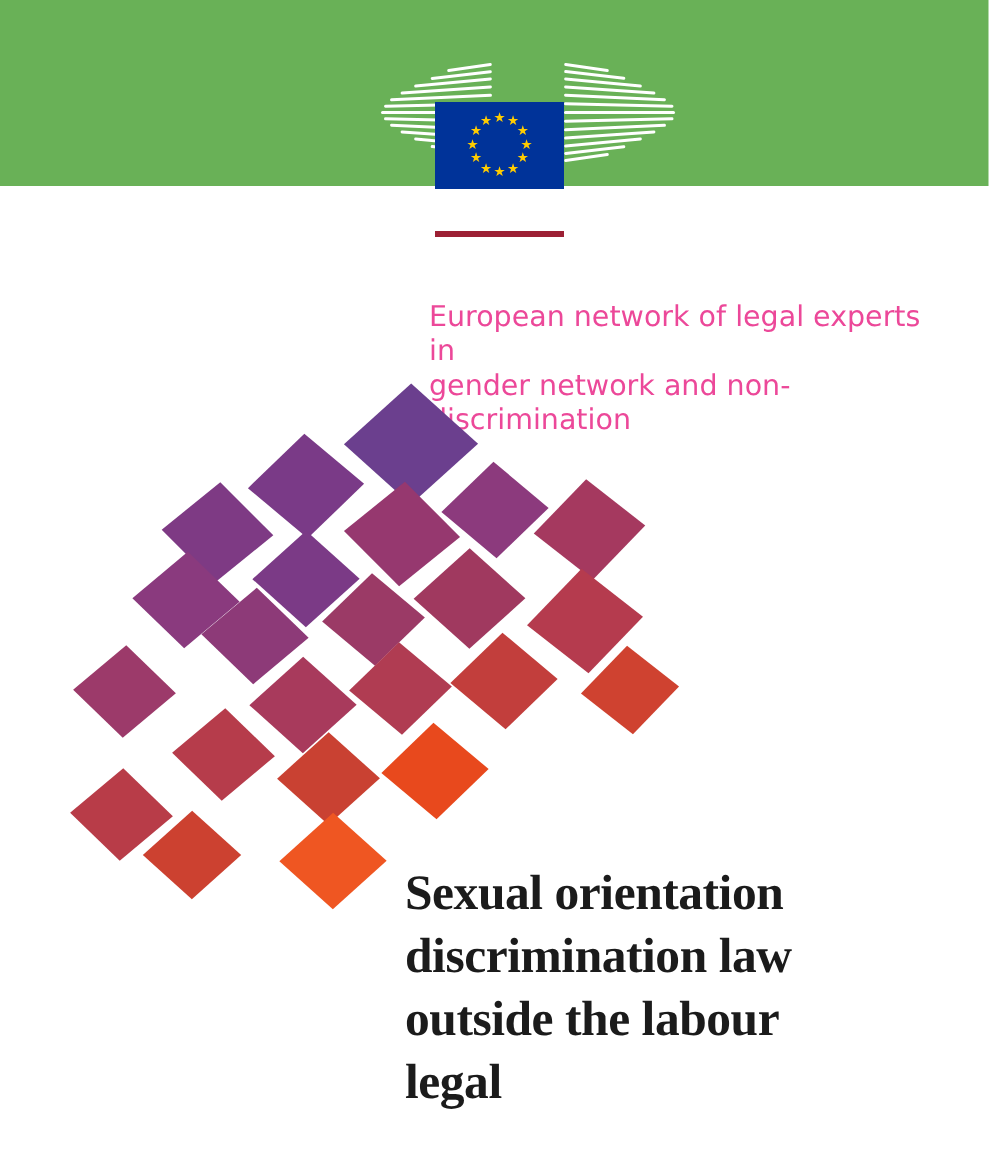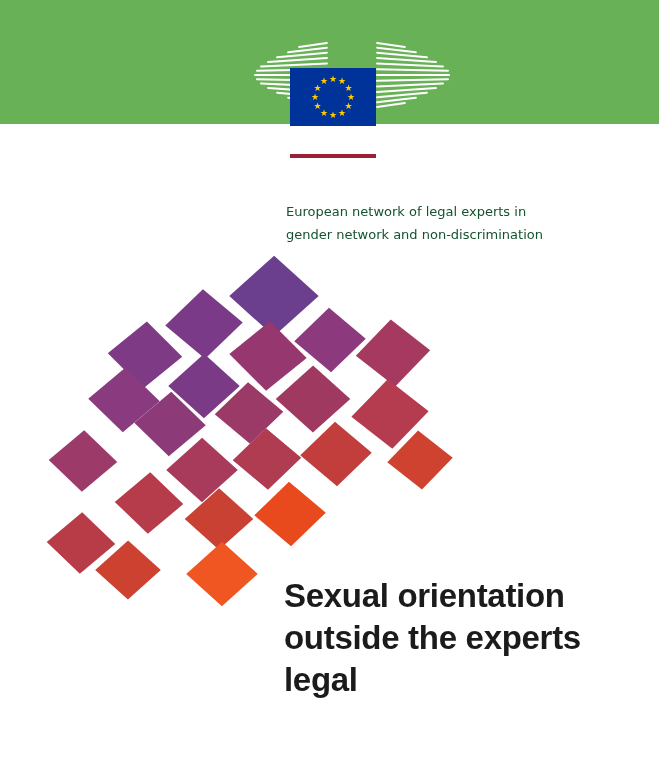--- a/index.html
+++ b/index.html
@@ -91,9 +91,9 @@
     left: 286px;
     top: 200px;
     width: 350px;
-    font-size: 13px;
+    font-size: 19px;
     line-height: 23px;
-    color: #14532d;
+    color: #ec4899;
     font-family: "DejaVu Sans", sans-serif;
   }
 

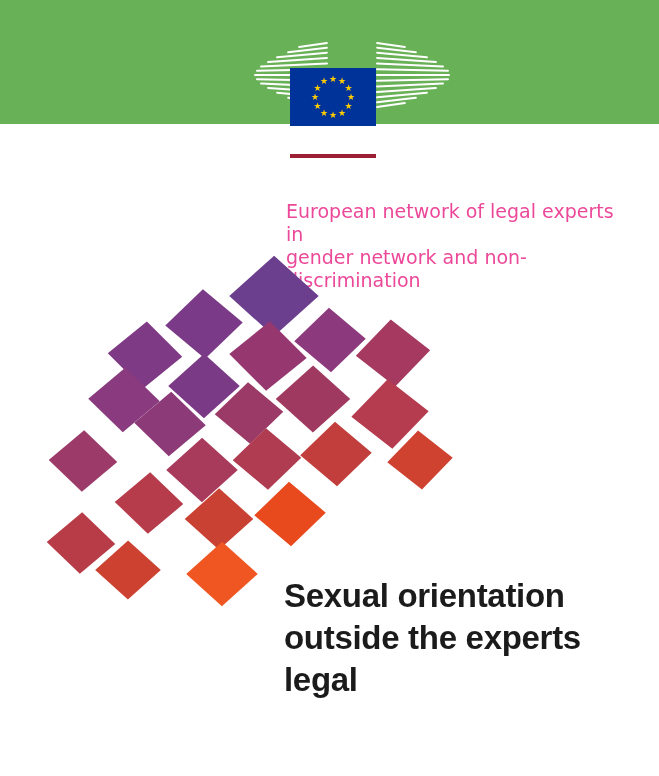--- a/index.html
+++ b/index.html
@@ -113,14 +113,14 @@
   
   .main-title {
     position: absolute;
-    left: 284px;
+    left: 270px;
     top: 575px;
     width: 360px;
     font-size: 33px;
     line-height: 42px;
     font-weight: bold;
     color: #1b1b1b;
-    font-family: Liberation Sans, sans-serif;
+    font-family: Liberation Serif, serif;
     letter-spacing: -0.3px;
   }
 </style>

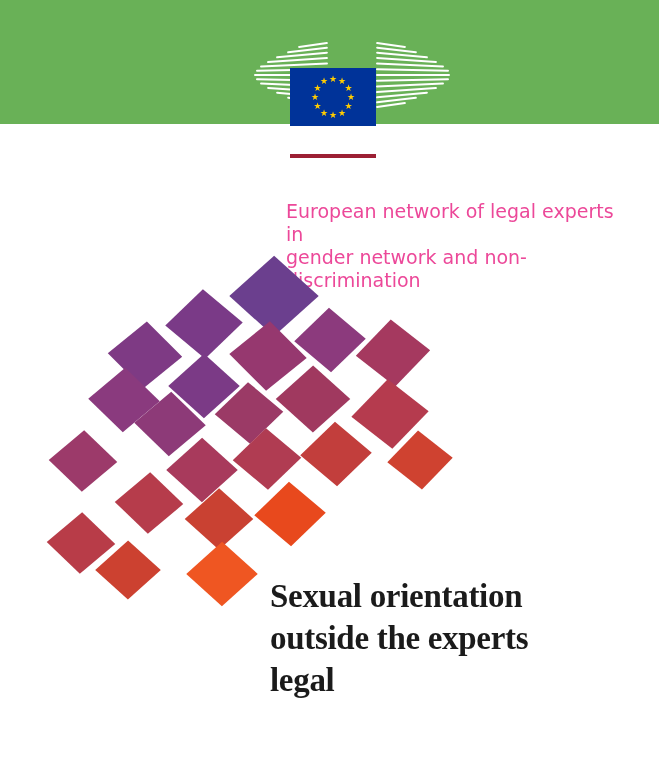--- a/index.html
+++ b/index.html
@@ -214,6 +214,7 @@
 
 <div class="main-title">
   <div>Sexual orientation</div>
+  <div>discrimination law</div>
   <div>outside the experts</div>
   <div>legal</div>
 </div>

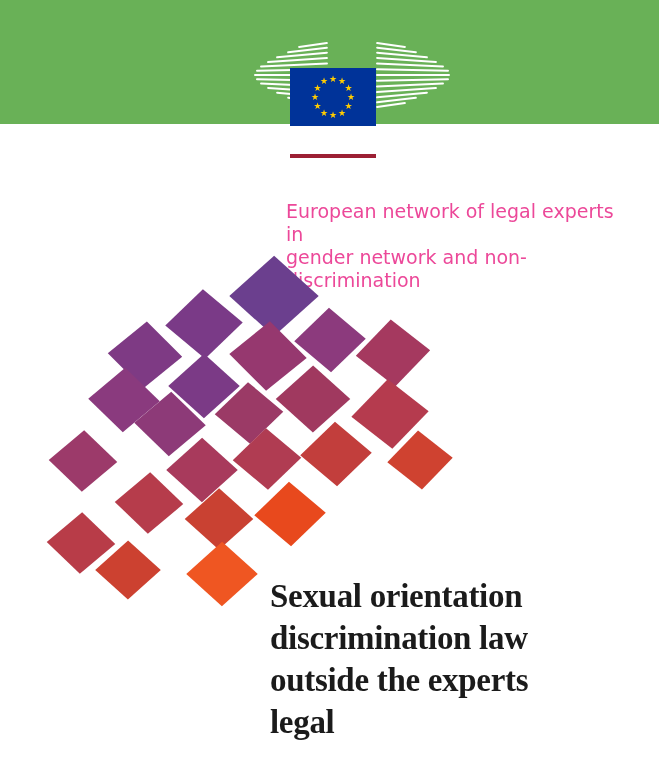--- a/index.html
+++ b/index.html
@@ -215,7 +215,7 @@
 <div class="main-title">
   <div>Sexual orientation</div>
   <div>discrimination law</div>
-  <div>outside the experts</div>
+  <div>outside the labour</div>
   <div>legal</div>
 </div>
 

